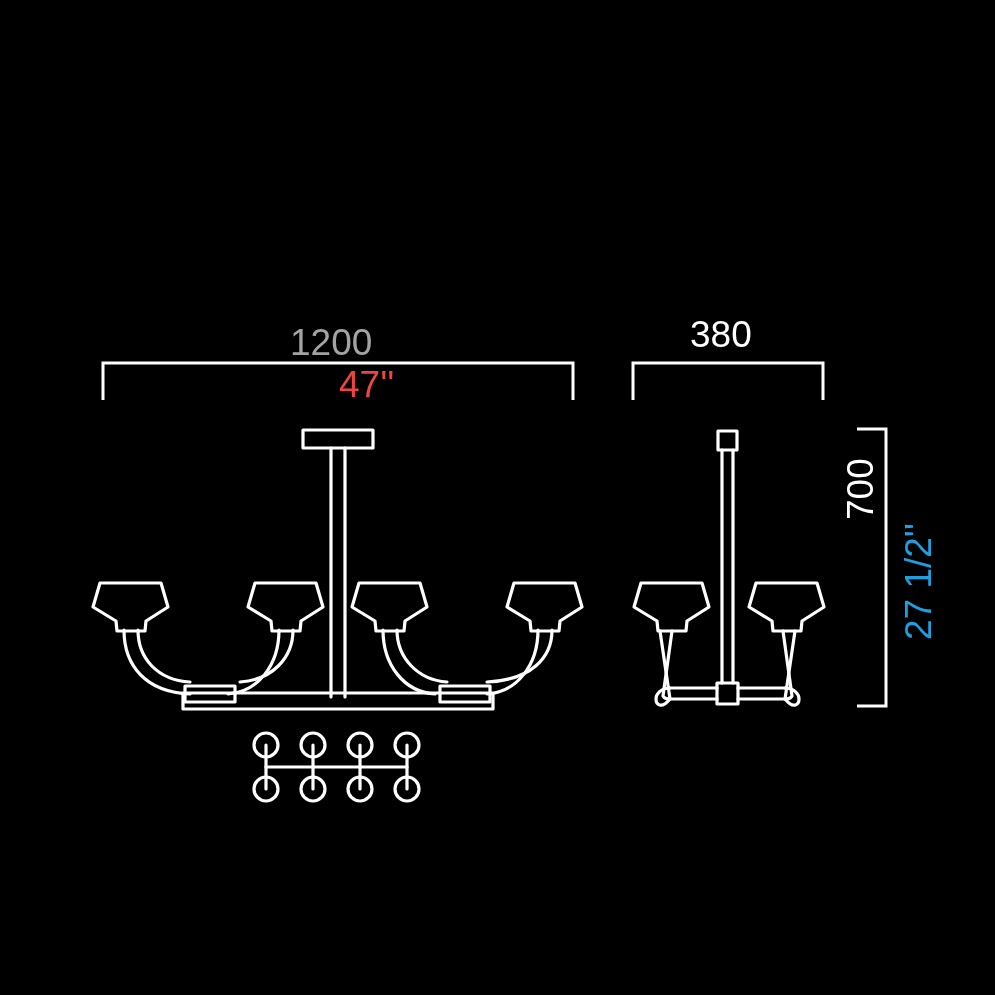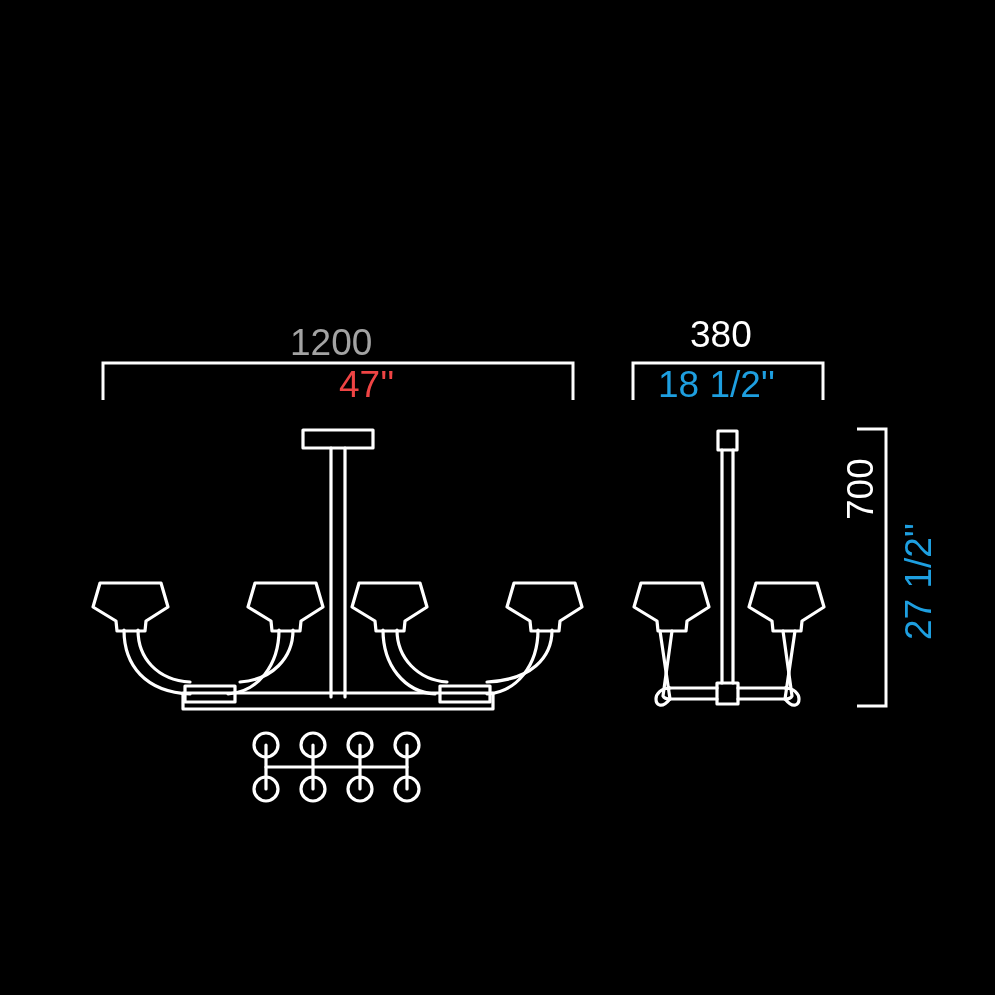--- a/index.html
+++ b/index.html
@@ -192,7 +192,6 @@
 
   <div class="txt" id="dim-side-mm">380</div>
 
-  <div class="txt" id="dim-side-in">18 1/2''</div>
 
   <div class="txt" id="dim-height-mm">700</div>
 

